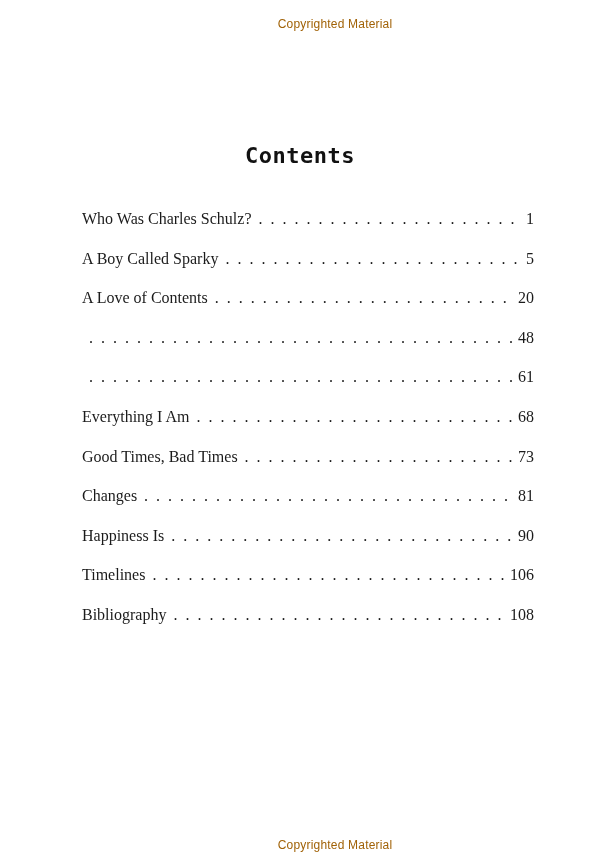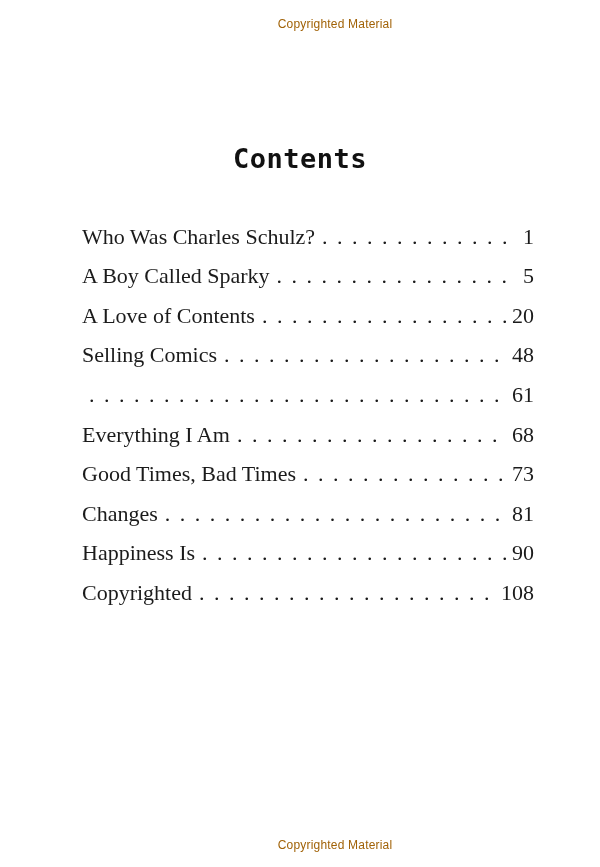--- a/index.html
+++ b/index.html
@@ -38,7 +38,7 @@
     text-align: center;
     font-family: "DejaVu Sans Mono", monospace;
     font-weight: 700;
-    font-size: 27px;
+    font-size: 22px;
     letter-spacing: 0.5px;
     color: #111111;
   }

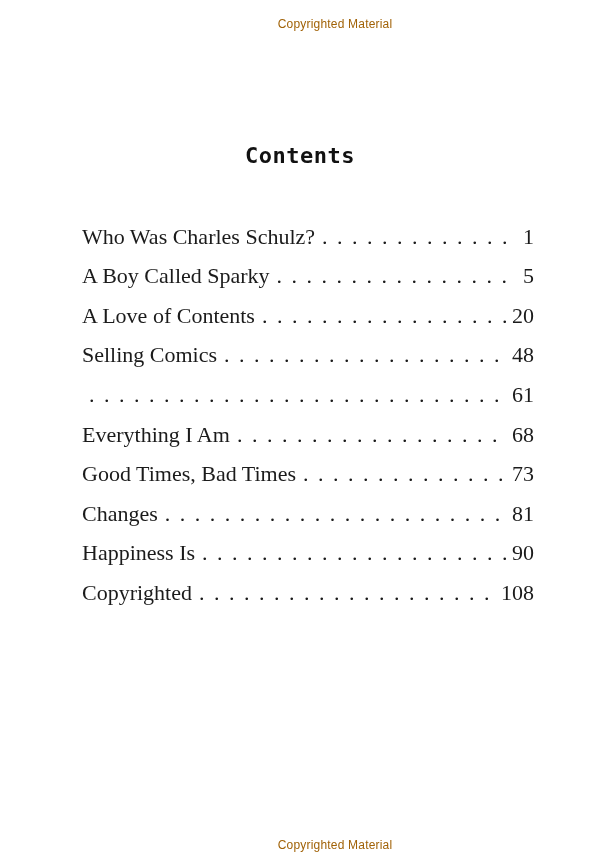--- a/index.html
+++ b/index.html
@@ -51,9 +51,9 @@
   }
   .toc-row {
     display: flex;
-    align-items: flex-end;
+    align-items: flex-start;
     height: 39.6px;
-    font-size: 22px;
+    font-size: 16px;
     white-space: nowrap;
   }
   .toc-title {

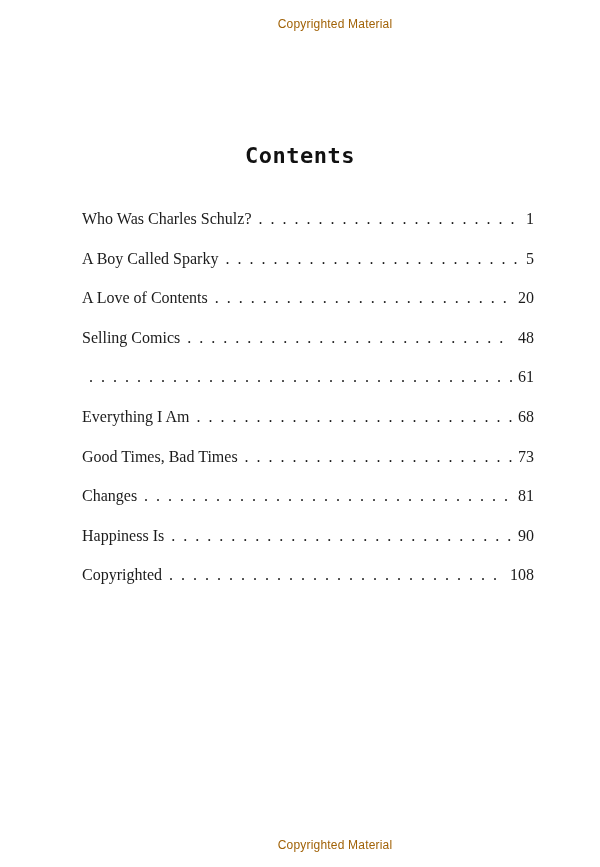--- a/index.html
+++ b/index.html
@@ -113,7 +113,6 @@
 
 
     <div class="toc-row">
-      <span class="toc-title">Selling Comics</span>
       <span class="toc-title-italic"></span>
       <span class="leader"></span>
       <span class="toc-page">48</span>

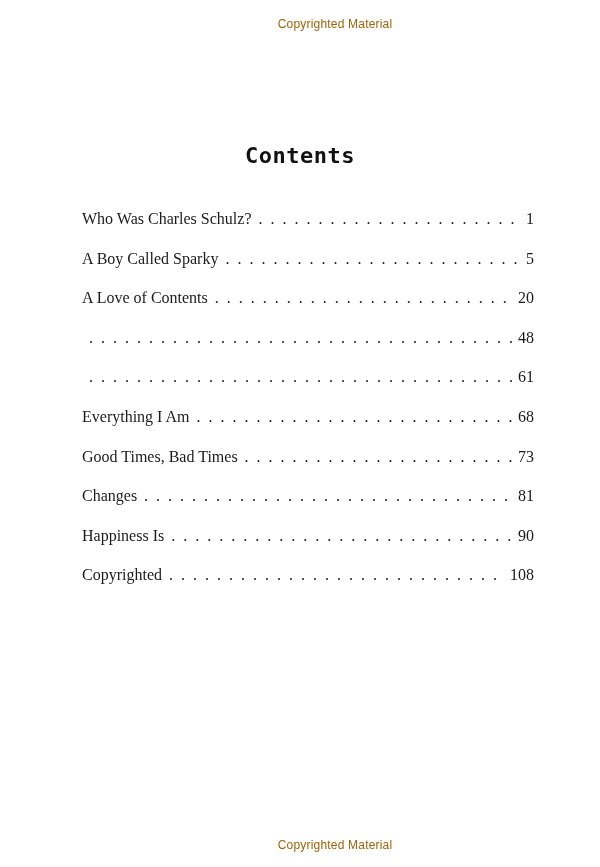--- a/index.html
+++ b/index.html
@@ -153,6 +153,12 @@
     </div>
 
 
+    <div class="toc-row">
+      <span class="toc-title">Timelines</span>
+      <span class="toc-title-italic"></span>
+      <span class="leader"></span>
+      <span class="toc-page">106</span>
+    </div>
 
     <div class="toc-row">
       <span class="toc-title">Copyrighted</span>

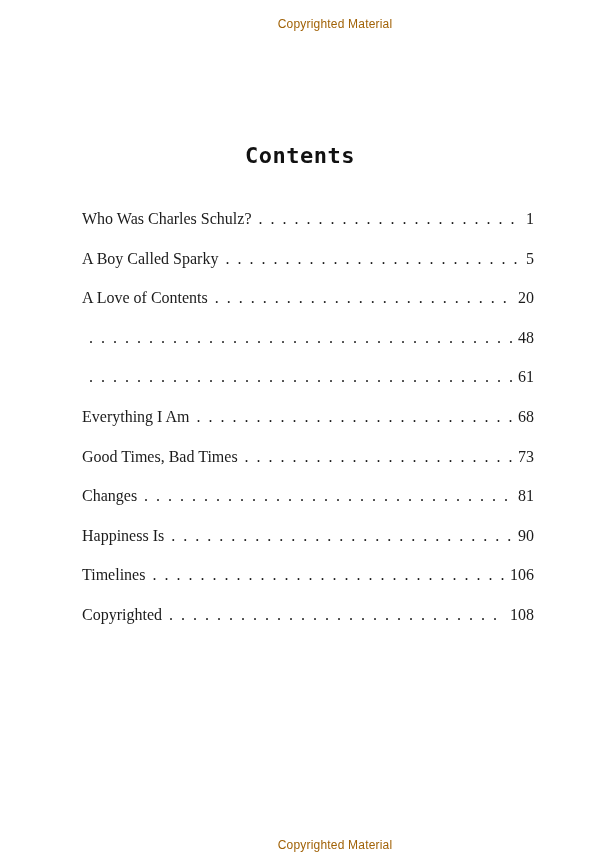--- a/index.html
+++ b/index.html
@@ -161,7 +161,7 @@
     </div>
 
     <div class="toc-row">
-      <span class="toc-title">Copyrighted</span>
+      <span class="toc-title">Bibliography</span>
       <span class="toc-title-italic"></span>
       <span class="leader"></span>
       <span class="toc-page">108</span>

